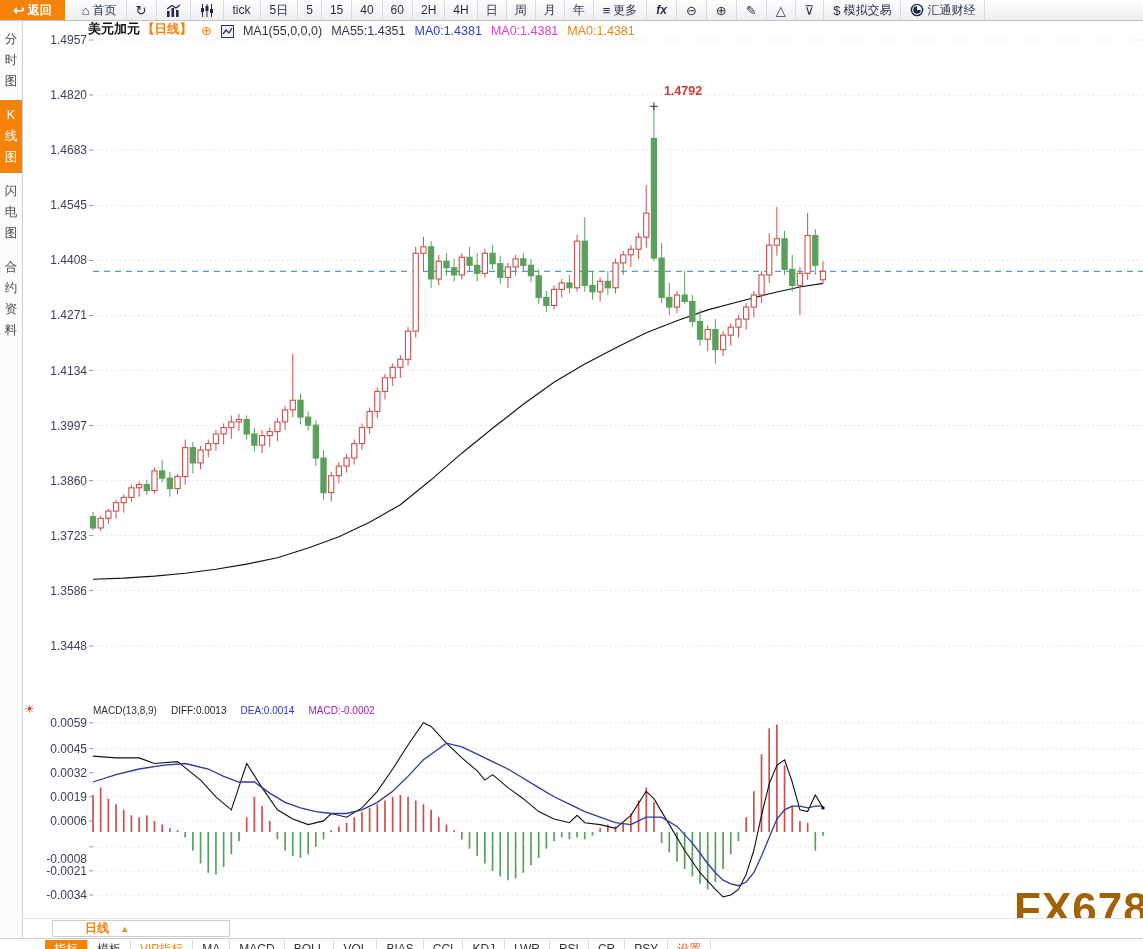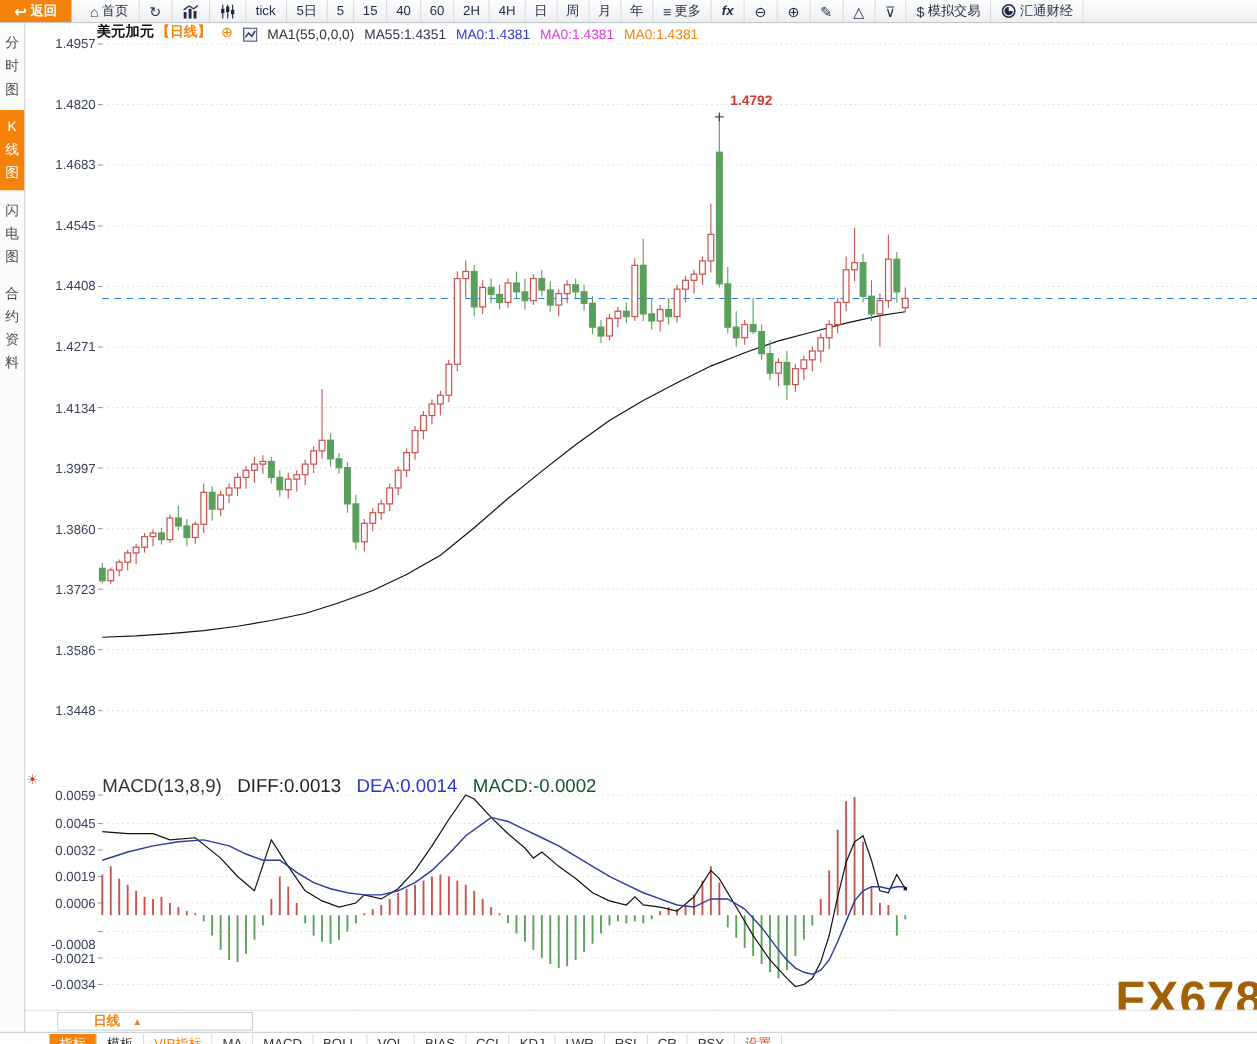--- a/index.html
+++ b/index.html
@@ -57,7 +57,7 @@
   
   .macd-header {
     position:absolute; left:93px; top:705px; z-index:10;
-    display:flex; gap:14px; font-size:17px;
+    display:flex; gap:14px; font-size:10px;
   }
   .mh-title { color:#333; }
   .mh-diff  { color:#222; }

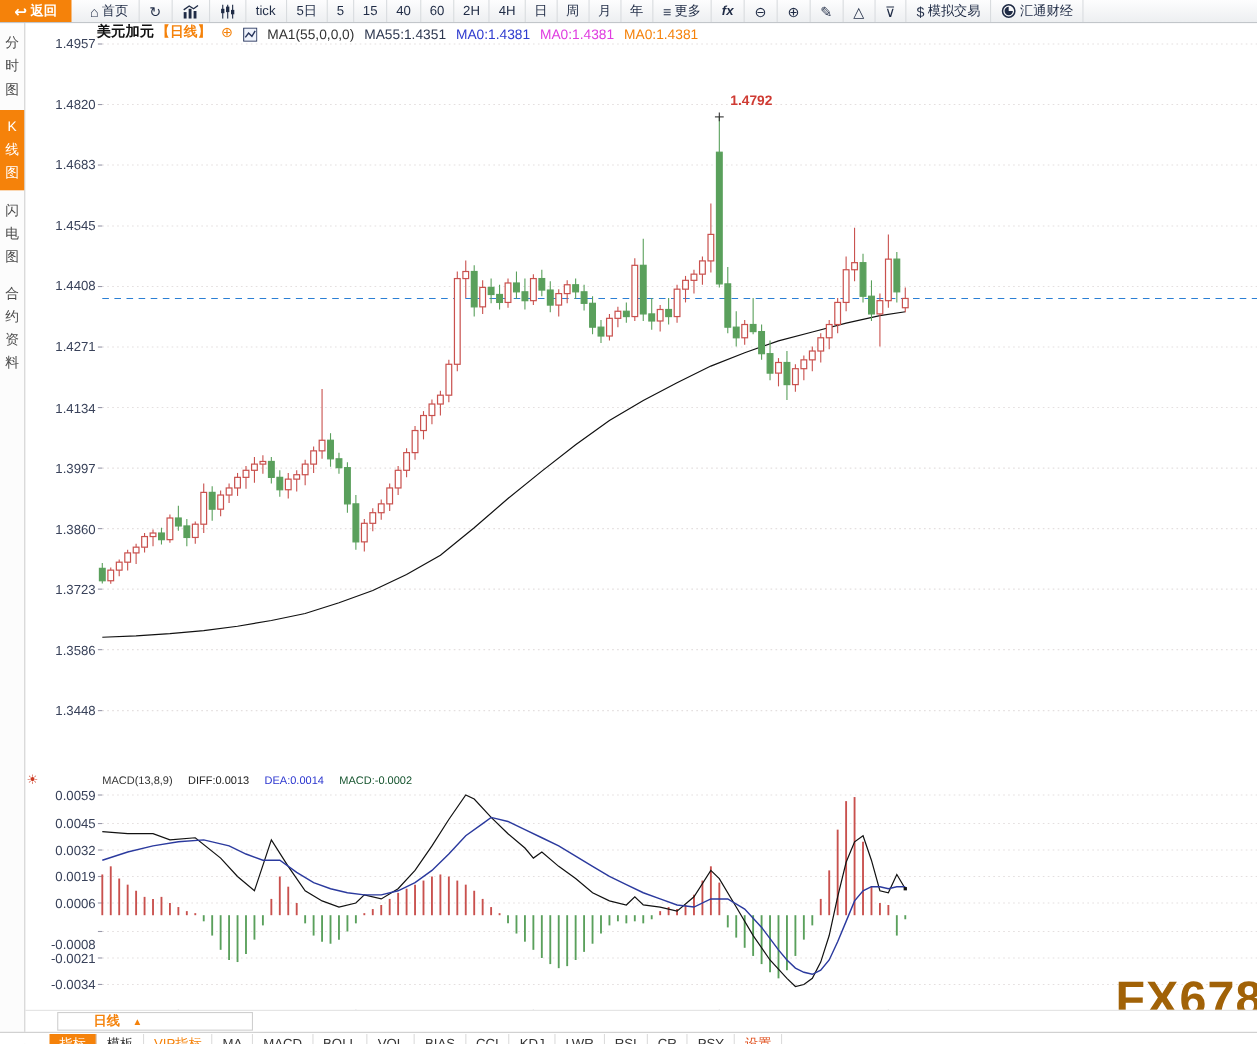--- a/index.html
+++ b/index.html
@@ -62,7 +62,7 @@
   .mh-title { color:#333; }
   .mh-diff  { color:#222; }
   .mh-dea   { color:#2a35cf; }
-  .mh-macd  { color:#14532d; }
+  .mh-macd  { color:#a21caf; }
   .sun-icon {
     position:absolute; left:24px; top:702px; color:#cc3a22;
     font-size:12px; z-index:10; cursor:pointer;

